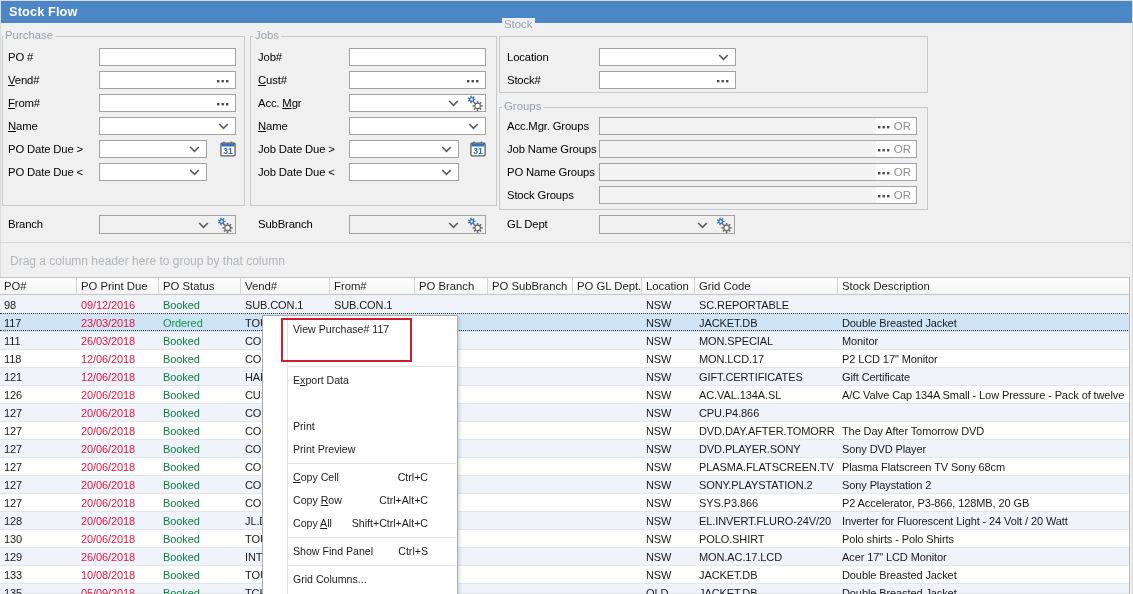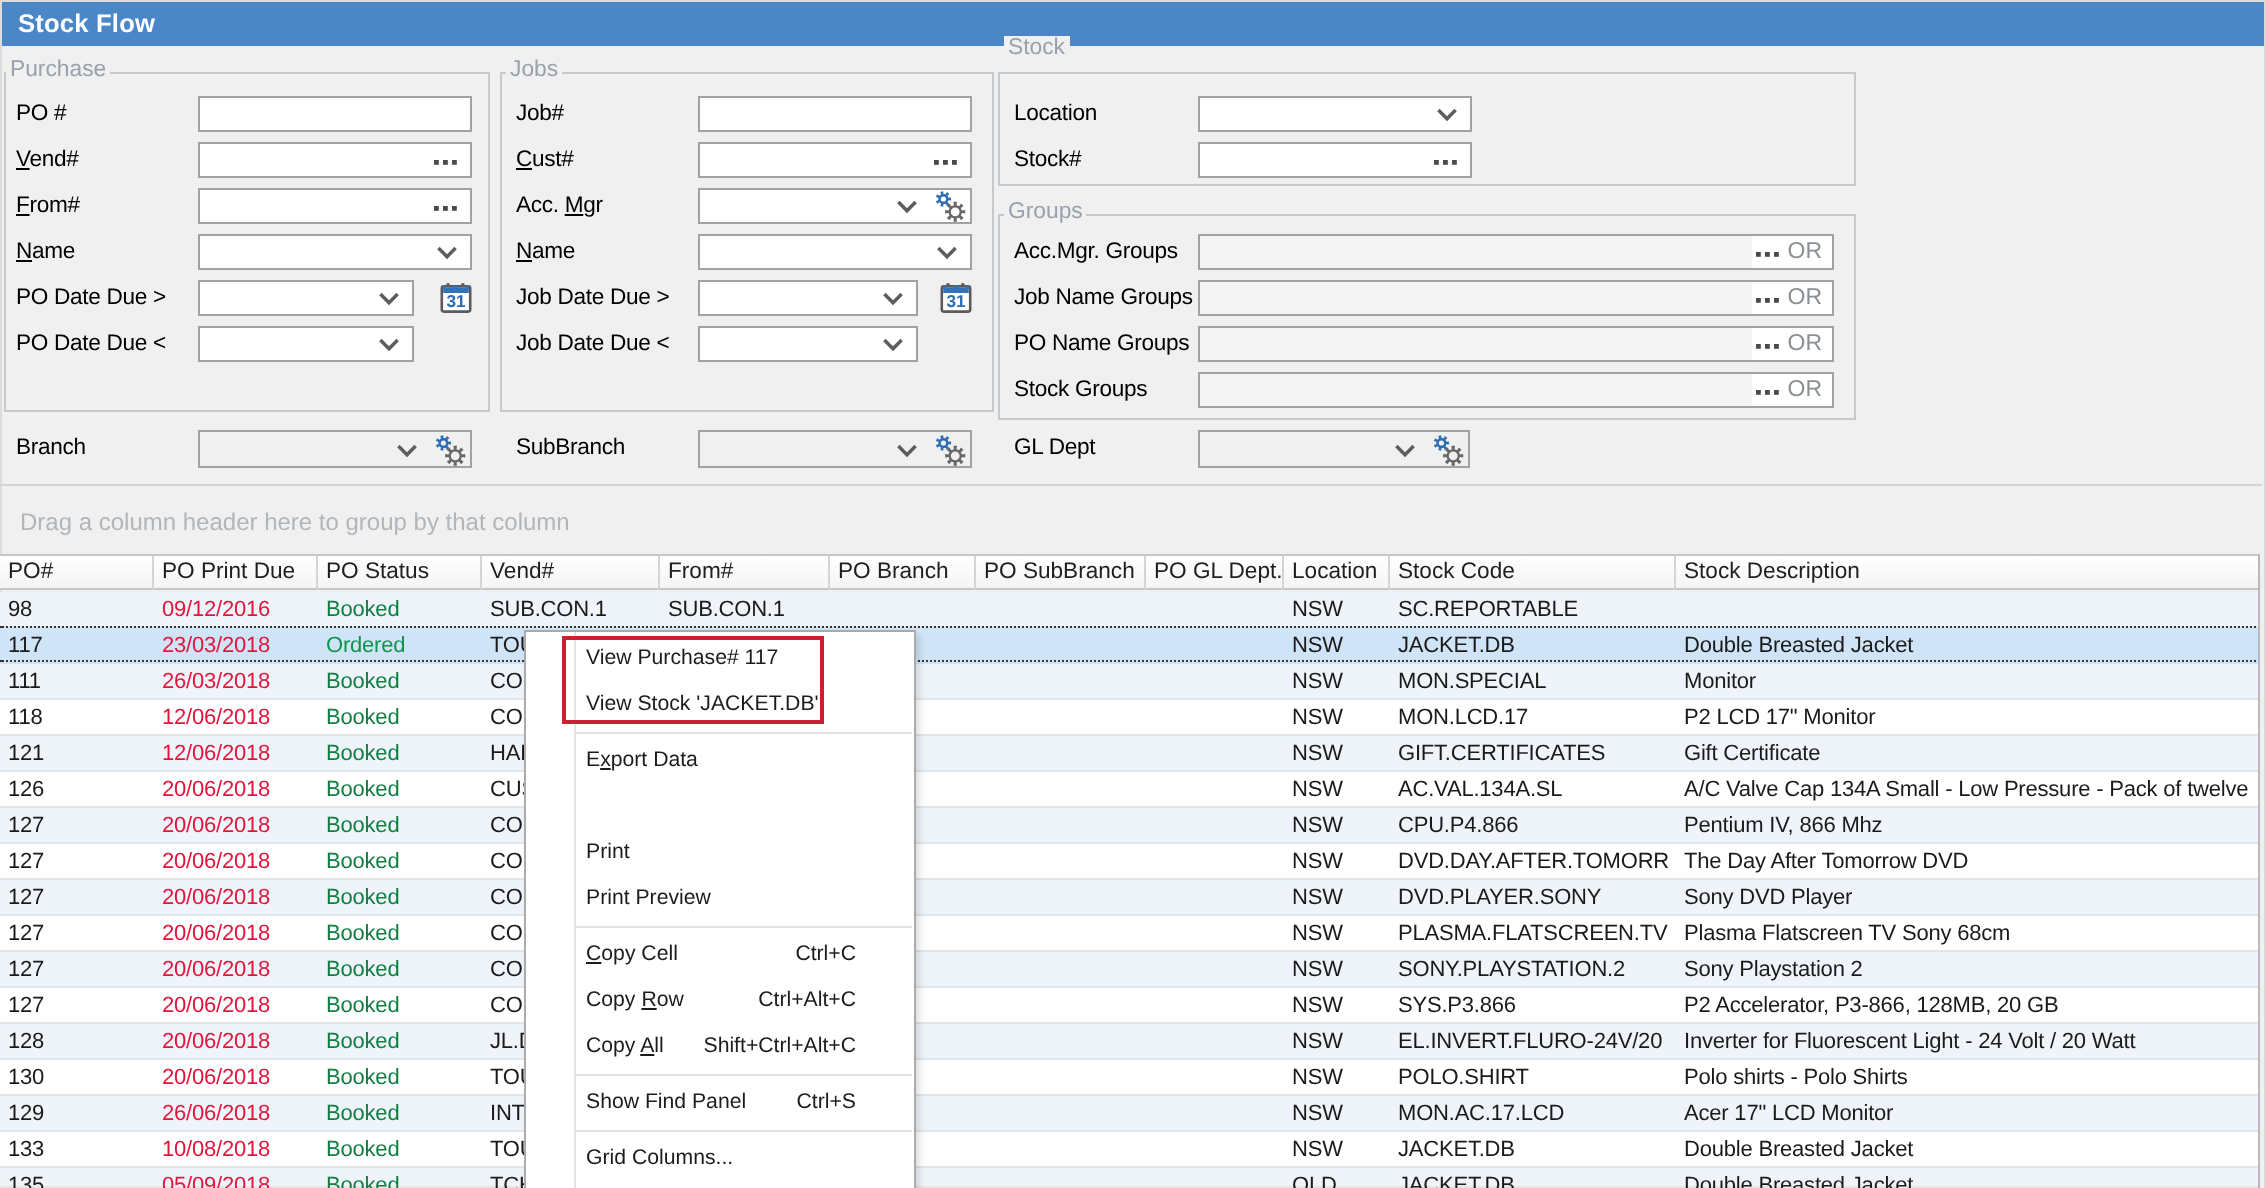--- a/index.html
+++ b/index.html
@@ -282,7 +282,7 @@
 <div class="hdrcell" style="left:488px;width:85px">PO SubBranch</div>
 <div class="hdrcell" style="left:573px;width:69px">PO GL Dept.</div>
 <div class="hdrcell" style="left:642px;width:53px">Location</div>
-<div class="hdrcell" style="left:695px;width:143px">Stock Code</div>
+<div class="hdrcell" style="left:695px;width:143px">Grid Code</div>
 <div class="hdrcell" style="left:838px;width:292px">Stock Description</div>
 </div>
 <div class="abs" style="left:0;top:296px;width:1130px;height:18px;background:#eff4fa;border-bottom:1px solid #e3e6e9;">

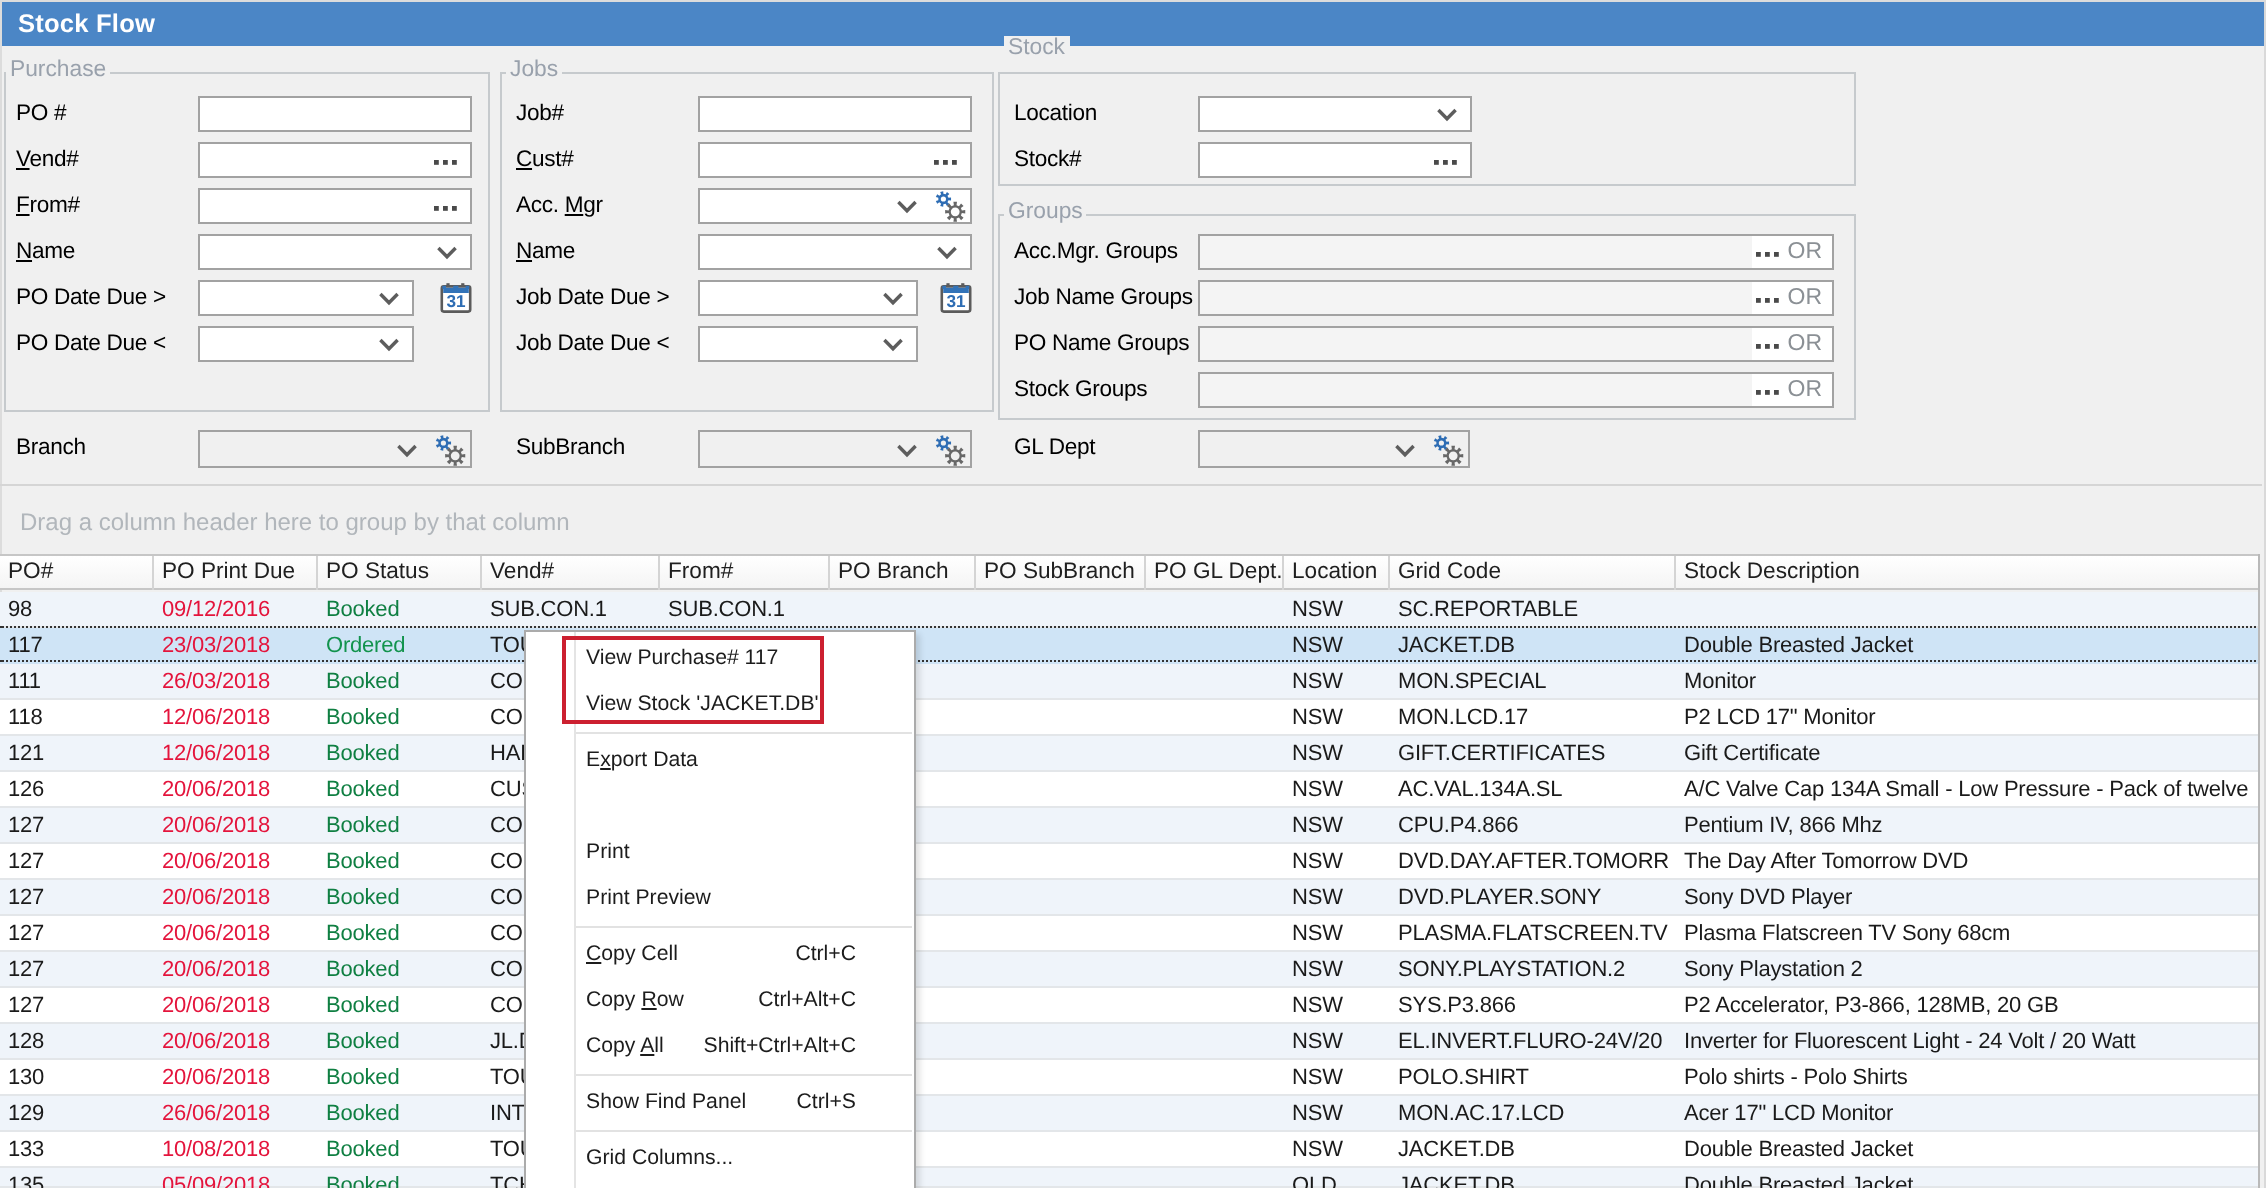--- a/index.html
+++ b/index.html
@@ -446,9 +446,6 @@
 <div class="mitem" style="top:2px">
       <span class="mt">View Purchase# 117</span>
     </div>
-<div class="mitem" style="top:25px">
-      <span class="mt">View Stock 'JACKET.DB'</span>
-    </div>
 <div class="msep" style="top:50px"></div>
 <div class="mitem" style="top:53px">
       <span class="mt">E<u>x</u>port Data</span>

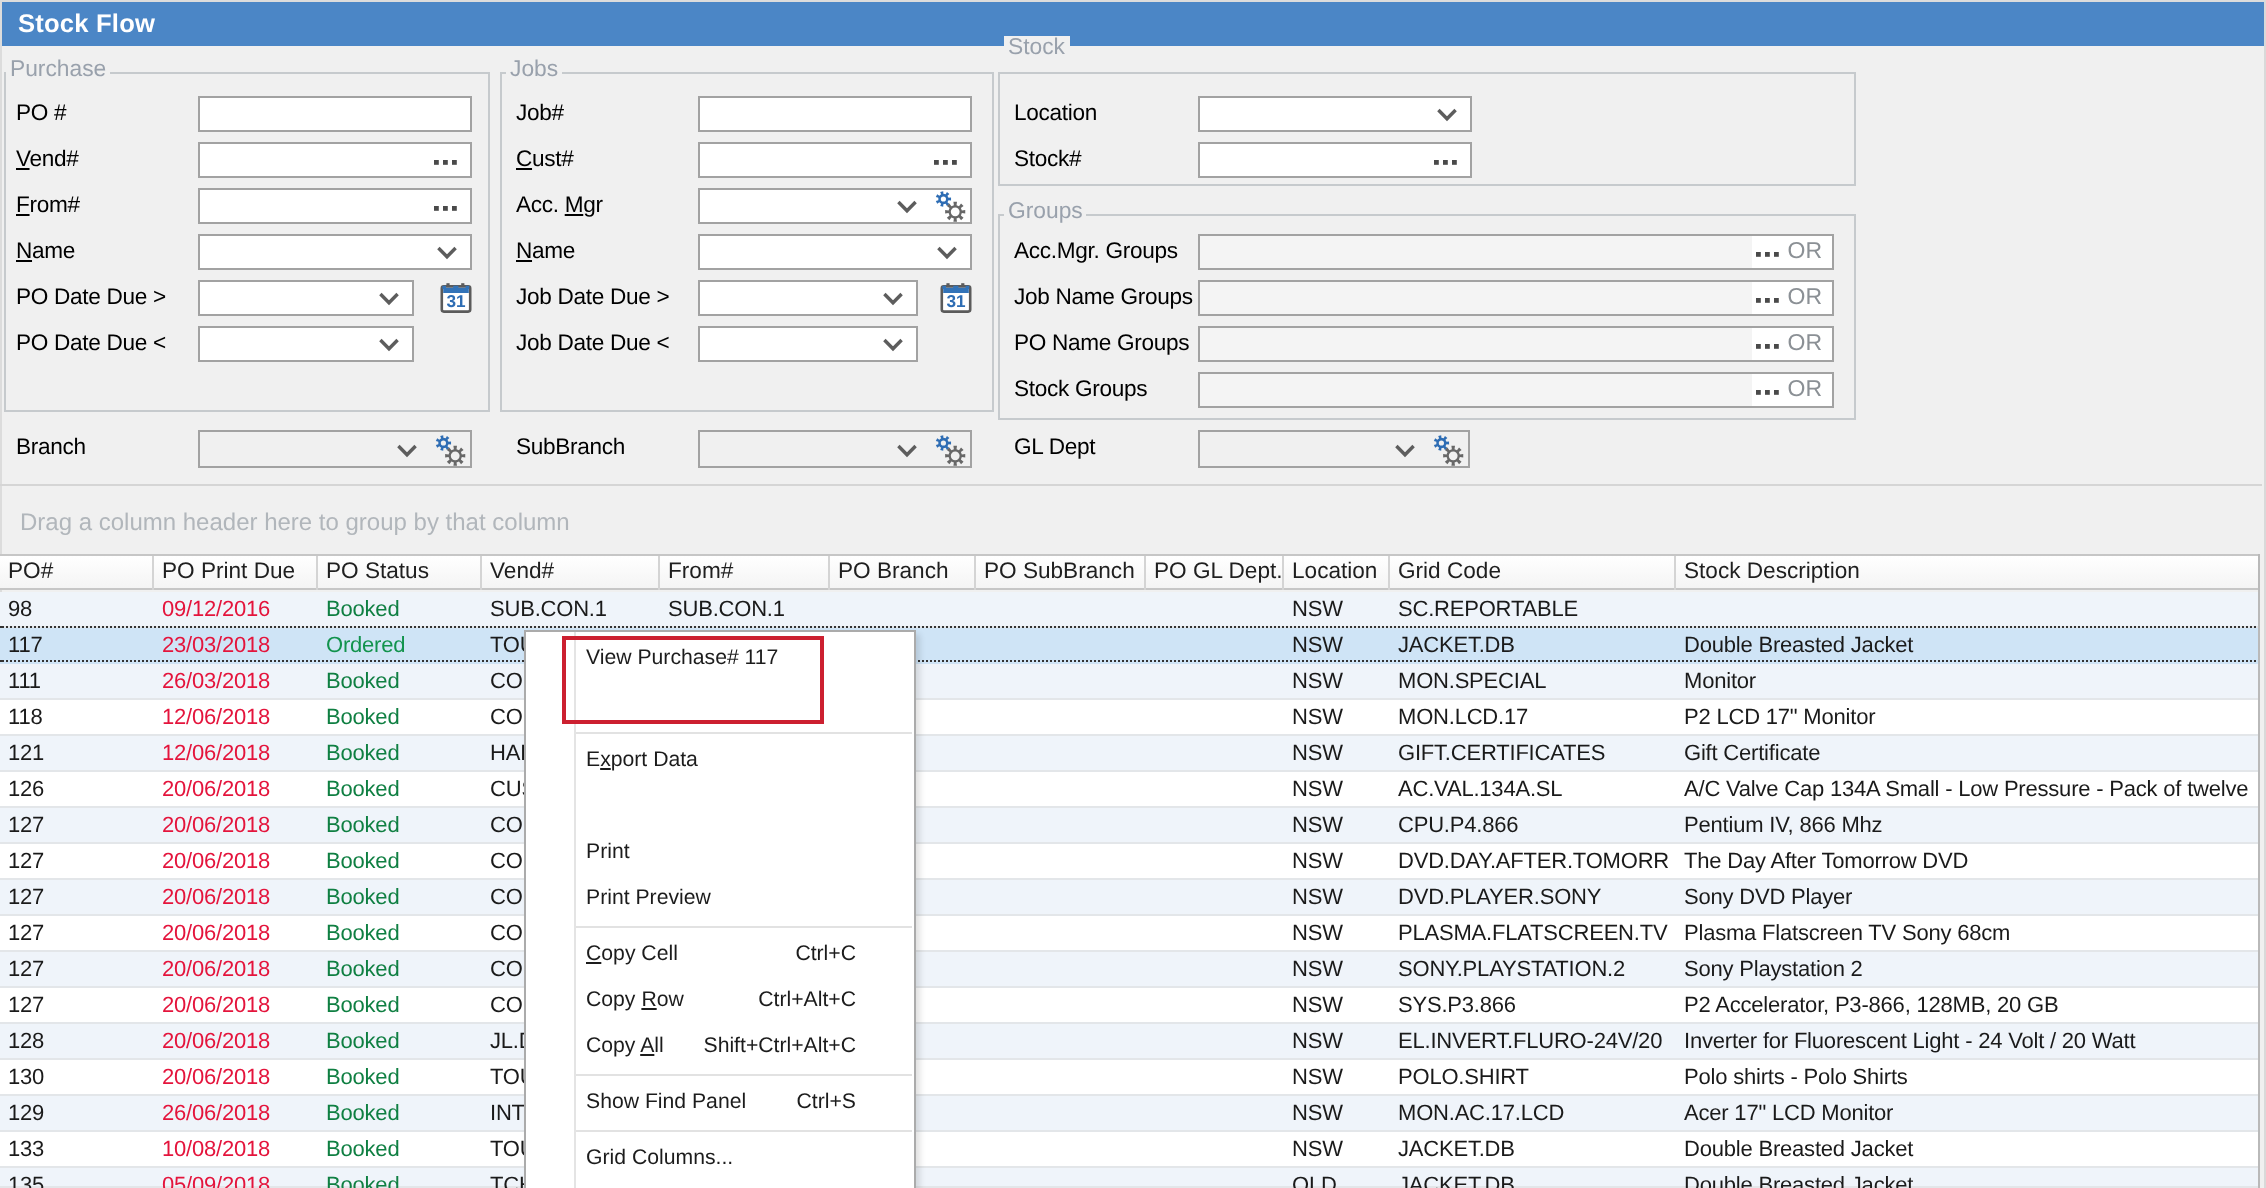--- a/index.html
+++ b/index.html
@@ -347,7 +347,6 @@
 <div class="cell " style="left:241px;width:89px">COM.1</div>
 <div class="cell " style="left:642px;width:53px">NSW</div>
 <div class="cell " style="left:695px;width:143px">CPU.P4.866</div>
-<div class="cell " style="left:838px;width:292px">Pentium IV, 866 Mhz</div>
 </div>
 <div class="abs" style="left:0;top:422px;width:1130px;height:18px;background:#ffffff;border-bottom:1px solid #e3e6e9;">
 <div class="cell " style="left:0px;width:77px">127</div>

